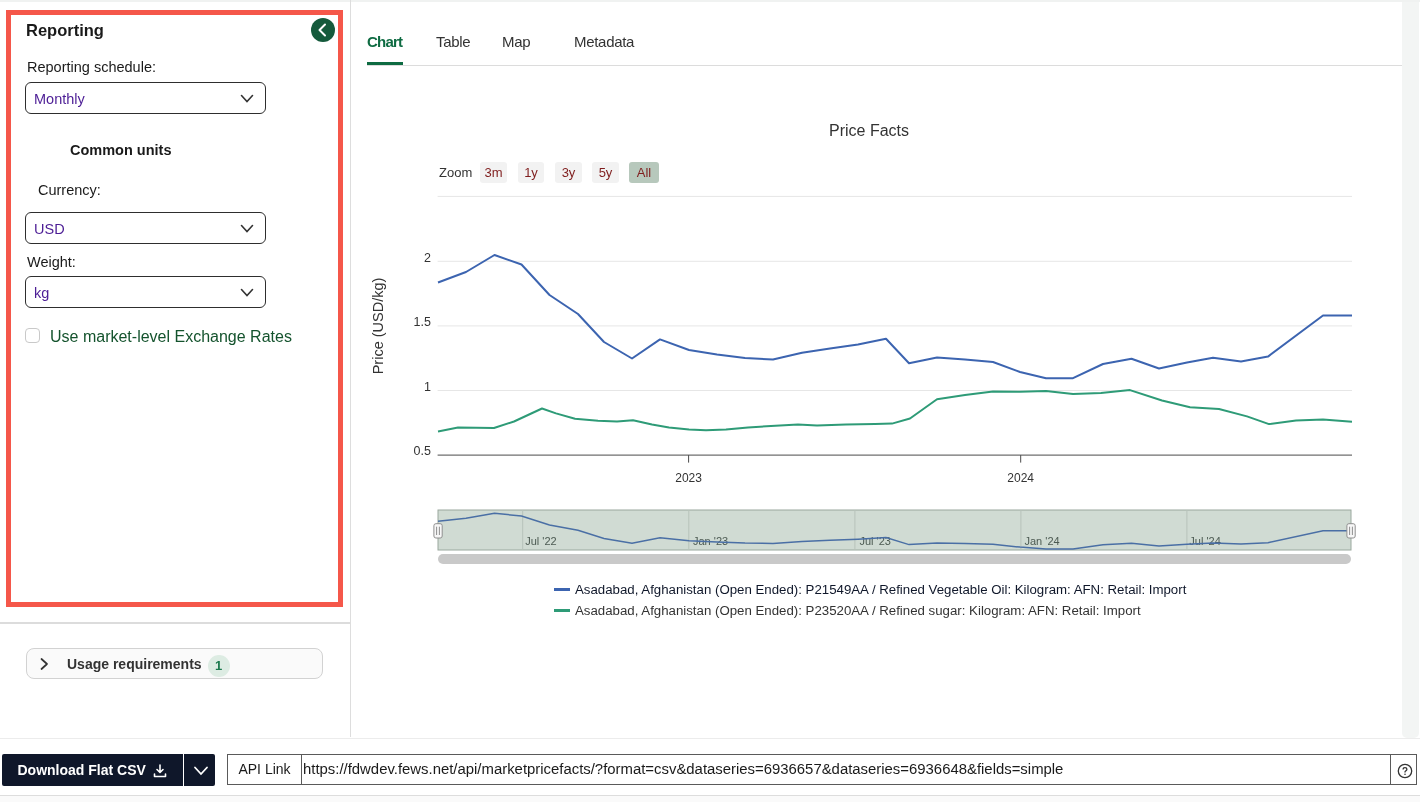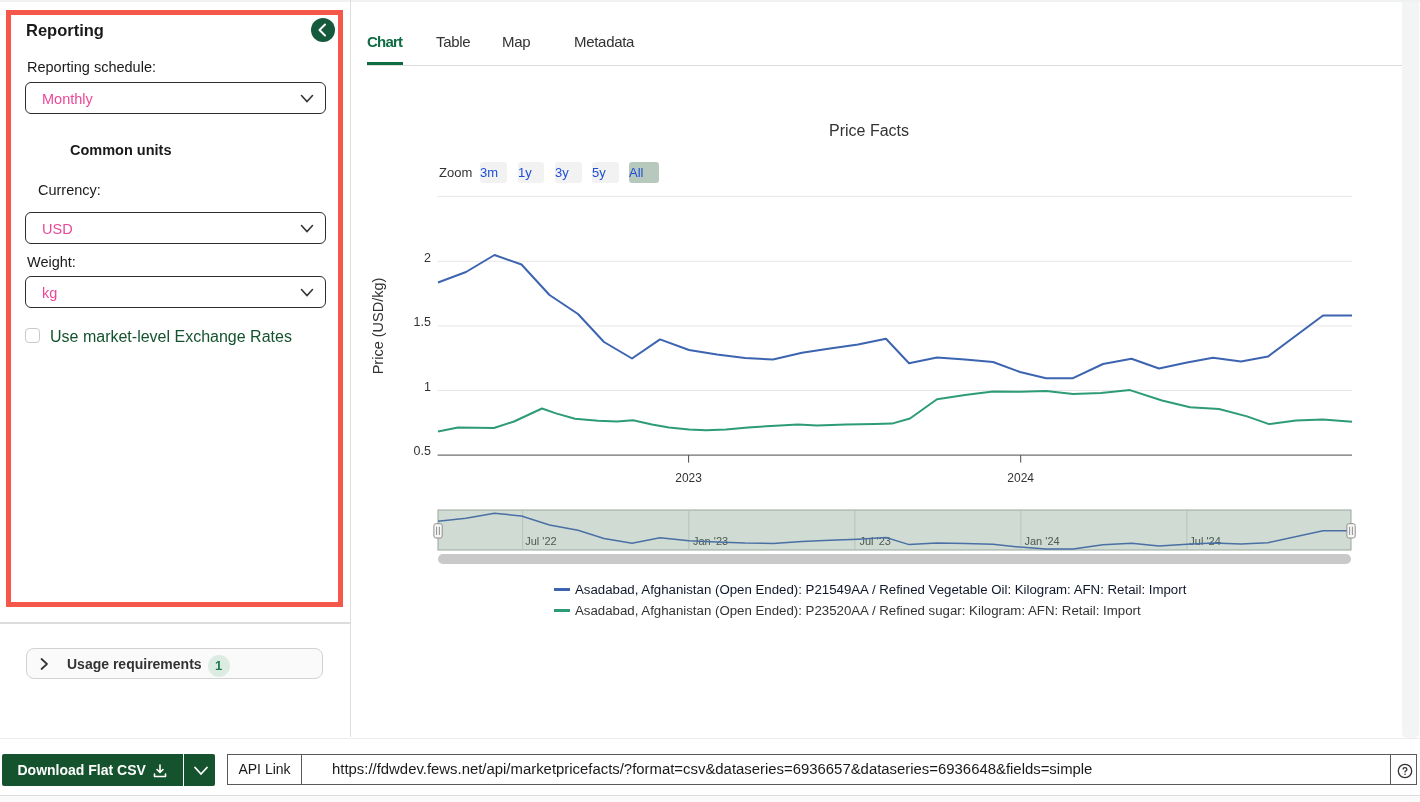--- a/index.html
+++ b/index.html
@@ -15,8 +15,8 @@
 #customize-h { left:26px; top:21px; font-size:16.5px; font-weight:bold; color:#1a1a1a; }
 #backcircle { left:311px; top:18px; width:24px; height:24px; border-radius:50%; background:#155a3c; }
 .field-label { font-size:14.5px; color:#1a1a1a; }
-.sel { left:25px; width:301px; height:32px; border:1.5px solid #2e2e2e; border-radius:6px; background:#fff;
-  font-size:14.5px; color:#ec4899; line-height:32px; padding-left:16px; }
+.sel { left:25px; width:241px; height:32px; border:1.5px solid #2e2e2e; border-radius:6px; background:#fff;
+  font-size:14.5px; color:#4c1d95; line-height:32px; padding-left:8px; }
 .sel svg { position:absolute; right:11px; top:10px; }
 #cb { left:25px; top:328px; width:15px; height:15px; border:1px solid #c9c9c9; border-radius:4px; background:#fff; }
 #cb-label { left:50px; top:328px; font-size:16px; color:#14532d; }

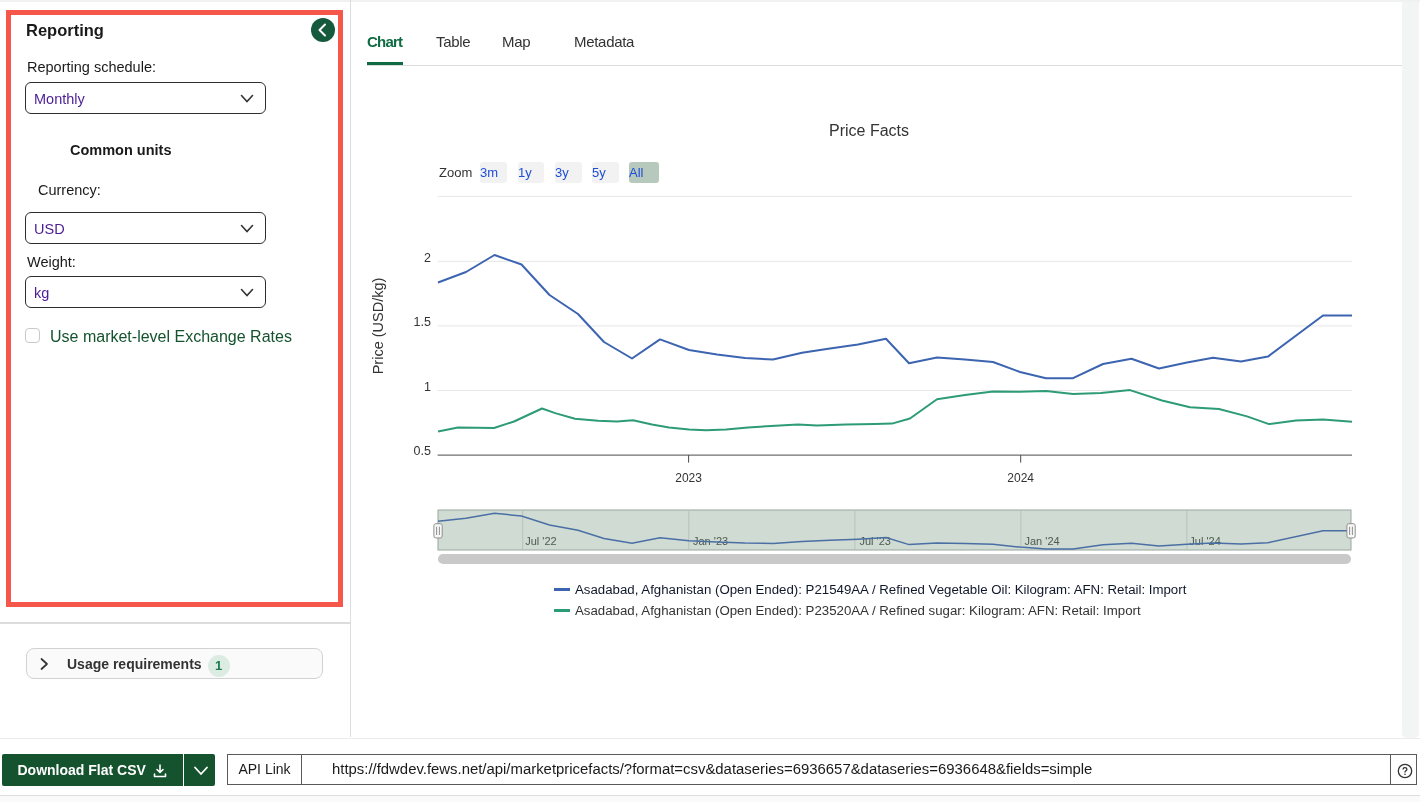--- a/index.html
+++ b/index.html
@@ -39,8 +39,8 @@
 
 #chart-title { left:769px; top:122px; width:200px; text-align:center; font-size:16px; color:#333; }
 #zoom-label { left:439px; top:165px; font-size:13px; color:#333; }
-.zbtn { top:161.5px; height:21px; background:#f2f2f2; border-radius:3px; font-size:13px; color:#1d4ed8;
-  text-align:left; line-height:21px; }
+.zbtn { top:161.5px; height:21px; background:#f2f2f2; border-radius:3px; font-size:13px; color:#7f1d1d;
+  text-align:center; line-height:21px; }
 #zb-3m { left:480px; width:27px; }
 #zb-1y { left:518px; width:26px; }
 #zb-3y { left:555px; width:27px; }

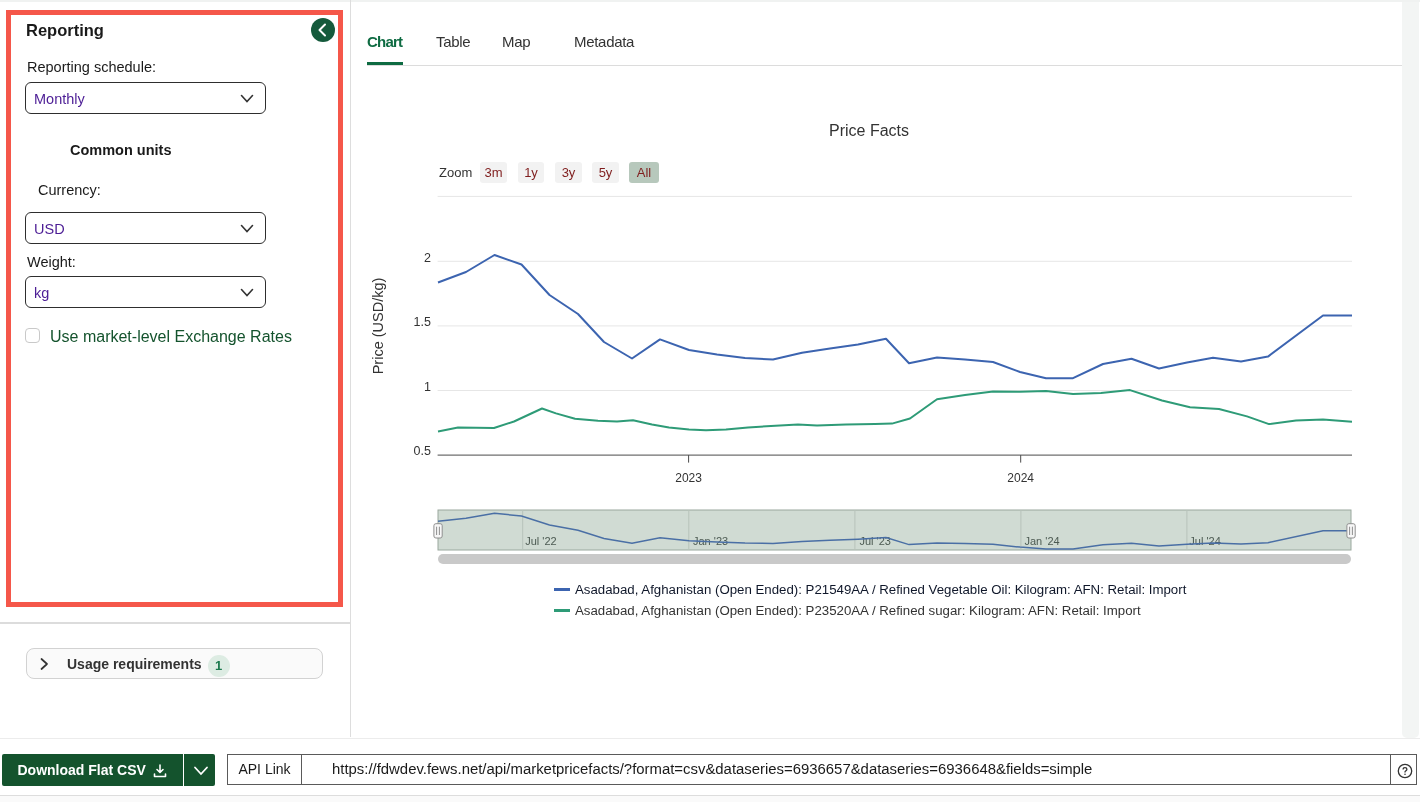--- a/index.html
+++ b/index.html
@@ -52,7 +52,7 @@
 .dash { display:inline-block; width:16px; height:2.5px; vertical-align:middle; margin-right:5px; position:relative; top:-1px; }
 
 
-#dlbtn { left:2px; top:754px; width:213px; height:32px; background:#14532d; color:#fff; border-radius:2px; }
+#dlbtn { left:2px; top:754px; width:213px; height:32px; background:#0f172a; color:#fff; border-radius:2px; }
 #dlbtn .lbl { position:absolute; left:15.5px; top:8px; font-size:14px; font-weight:bold; }
 #dlbtn .divider { position:absolute; left:181px; top:0; width:1px; height:32px; background:#fff; }
 #apilink { left:227px; top:754px; width:75px; height:31px; border:1px solid #5a5a5a; background:#fff;

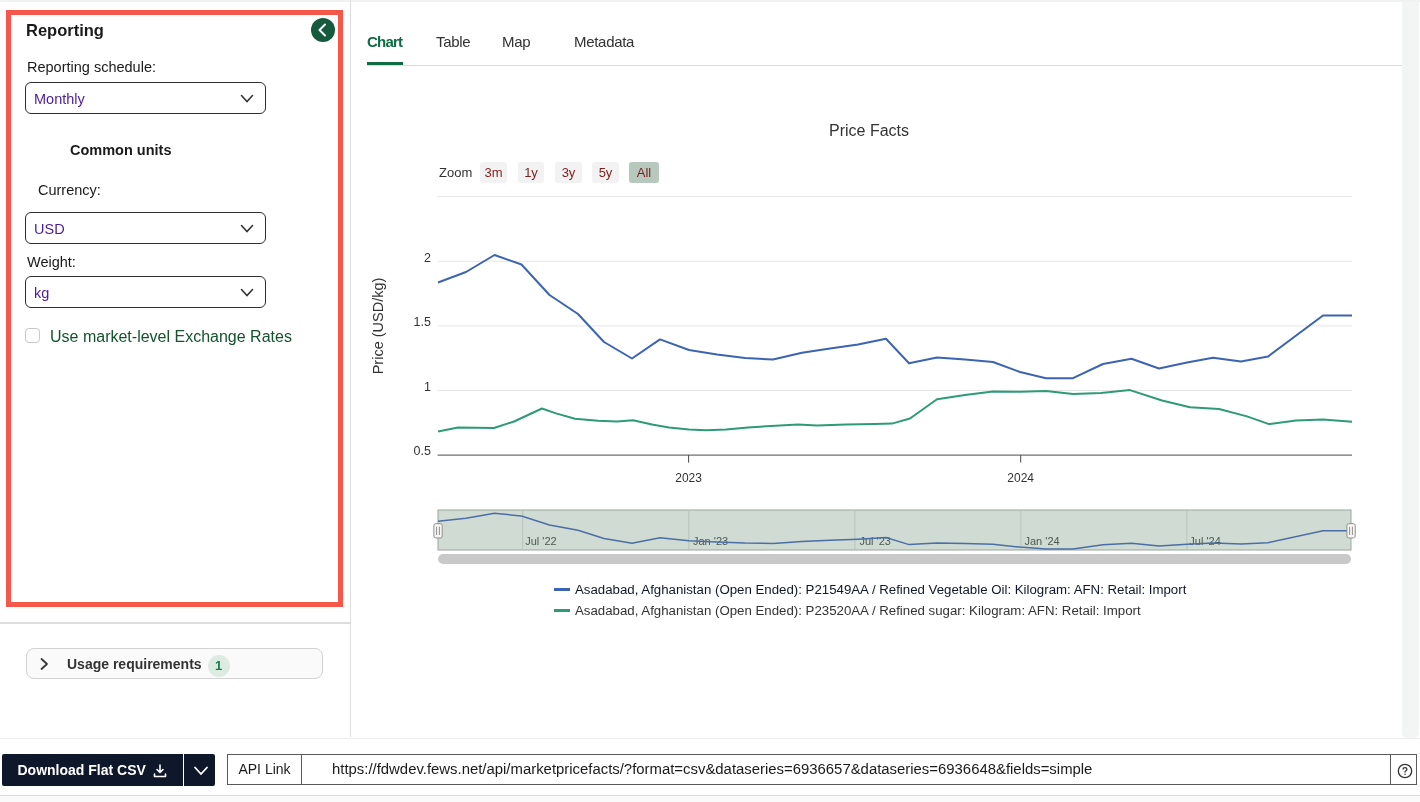--- a/index.html
+++ b/index.html
@@ -58,7 +58,7 @@
 #apilink { left:227px; top:754px; width:75px; height:31px; border:1px solid #5a5a5a; background:#fff;
   font-size:14px; color:#1a1a1a; text-align:center; line-height:29px; }
 #urlbox { left:301px; top:754px; width:1090px; height:31px; border:1px solid #5a5a5a; background:#fff;
-  font-size:14.9px; color:#1a1a1a; line-height:29px; padding-left:30px; white-space:nowrap; overflow:hidden; }
+  font-size:14.9px; color:#1a1a1a; line-height:29px; padding-left:1px; white-space:nowrap; overflow:hidden; }
 #qbox { left:1390px; top:754px; width:26.5px; height:31px; border:1px solid #5a5a5a; background:#fff; }
 #botline { left:0; top:795px; width:1420px; height:1px; background:#dddddd; }
 #cardline { left:0; top:738px; width:1420px; height:1px; background:#ececec; }

